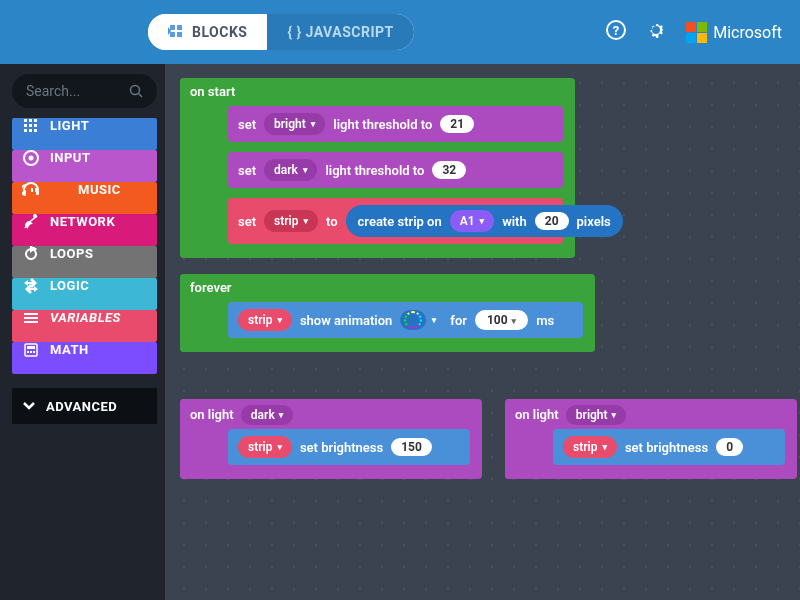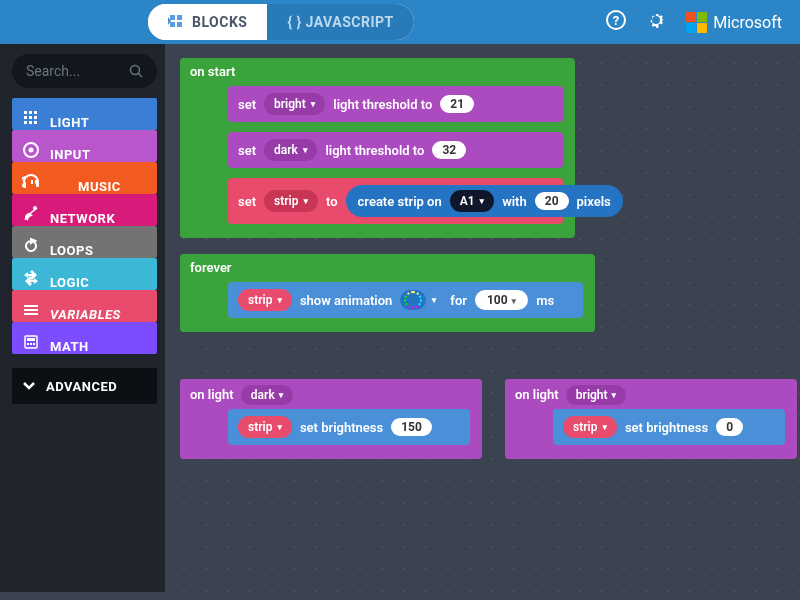--- a/index.html
+++ b/index.html
@@ -6,7 +6,7 @@
 body { width:800px; height:600px; background:#3b4351; overflow:hidden; }
 
 
-.topbar { height:44px; background:#2c85c7; display:flex; align-items:center; padding:0 18px; }
+.topbar { height:64px; background:#2c85c7; display:flex; align-items:center; padding:0 18px; }
 .tab-pill { background:#fff; border-radius:24px; height:36px; display:flex; align-items:center; margin-left:130px; overflow:hidden; }
 .tab { padding:0 20px; height:36px; display:flex; align-items:center; gap:8px; font-weight:700; font-size:14px; letter-spacing:.5px; cursor:pointer; }
 .tab.active { background:#fff; color:#4a5568; }

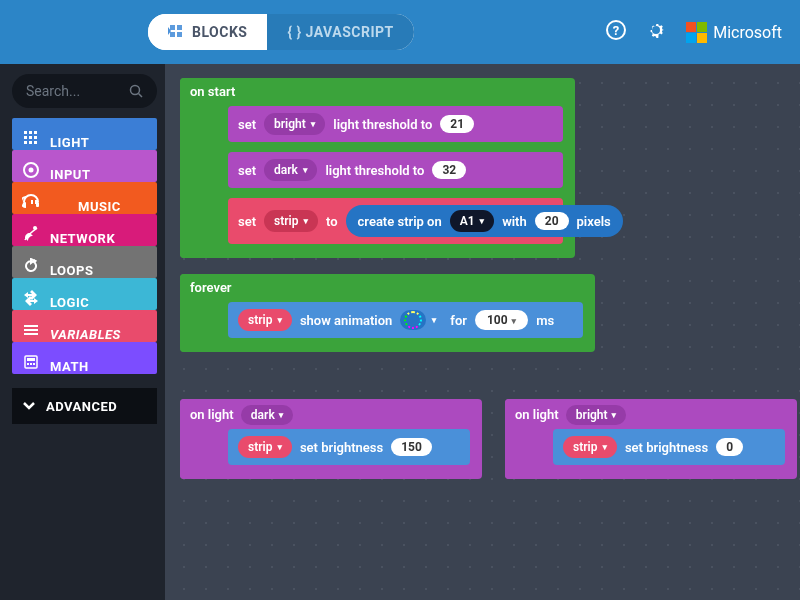--- a/index.html
+++ b/index.html
@@ -24,7 +24,7 @@
 .sidebar { width:165px; background:#1f242d; display:flex; flex-direction:column; padding:10px 8px 0 12px; gap:4px; }
 .search { background:#12161d; border-radius:18px; height:34px; display:flex; align-items:center; padding:0 14px; color:#6c7580; font-size:14px; margin-bottom:6px; }
 .search svg { margin-left:auto; }
-.cat { height:32px; border-radius:2px; display:flex; align-items:flex-end; gap:10px; padding:0 10px; color:#fff; font-weight:700; font-size:13px; letter-spacing:.5px; cursor:pointer; }
+.cat { height:32px; border-radius:2px; display:flex; align-items:flex-start; gap:10px; padding:0 10px; color:#fff; font-weight:700; font-size:13px; letter-spacing:.5px; cursor:pointer; }
 .cat svg, .cat .icn-txt { width:18px; text-align:center; font-size:15px; }
 .advanced { background:#0c0f14; height:36px; margin-top:10px; display:flex; align-items:center; gap:10px; padding:14px 10px; color:#fff; font-weight:700; letter-spacing:.5px; font-size:13px; cursor:pointer; }
 

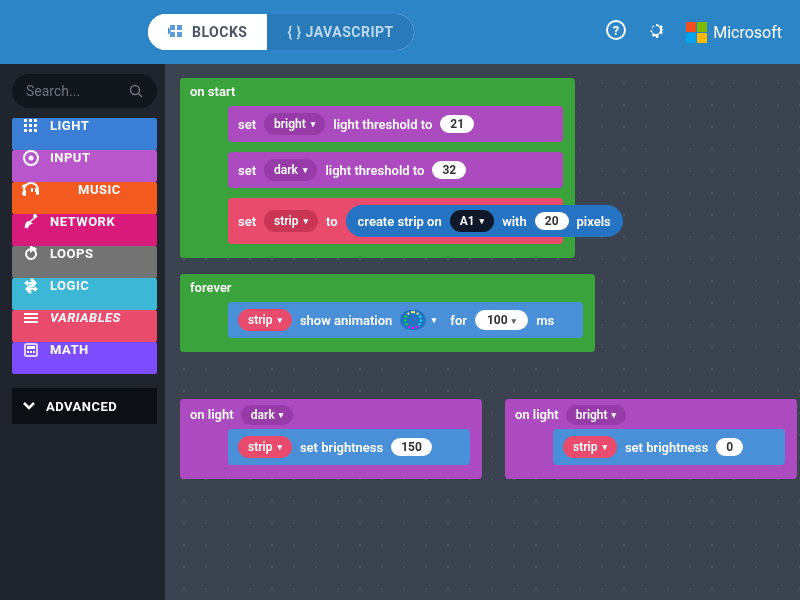--- a/index.html
+++ b/index.html
@@ -202,7 +202,7 @@
             <span>to</span>
             <span class="create-strip">
               <span>create strip on</span>
-              <span class="pill" style="background:#0f172a">A1<span class="drop">▾</span></span>
+              <span class="pill" style="background:#8b5cf6">A1<span class="drop">▾</span></span>
               <span>with</span>
               <span class="oval">20</span>
               <span>pixels</span>

